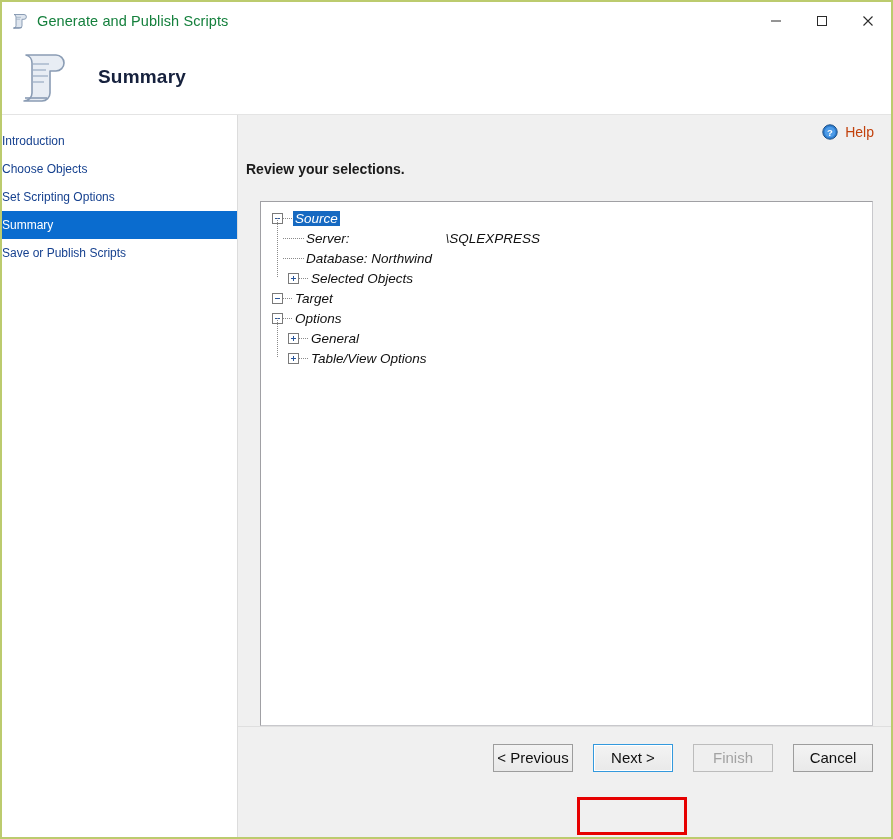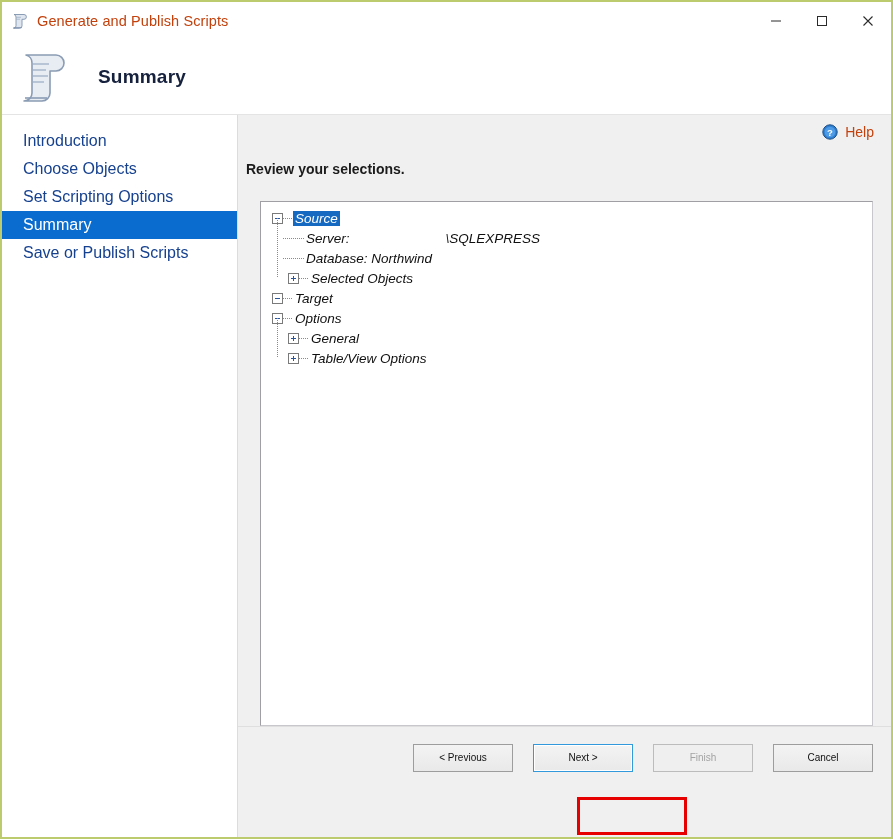--- a/index.html
+++ b/index.html
@@ -40,7 +40,7 @@
   }
   #title-text {
     font-size: 14.5px;
-    color: #c2410c;
+    color: #15803d;
     letter-spacing: 0.1px;
     white-space: nowrap;
   }

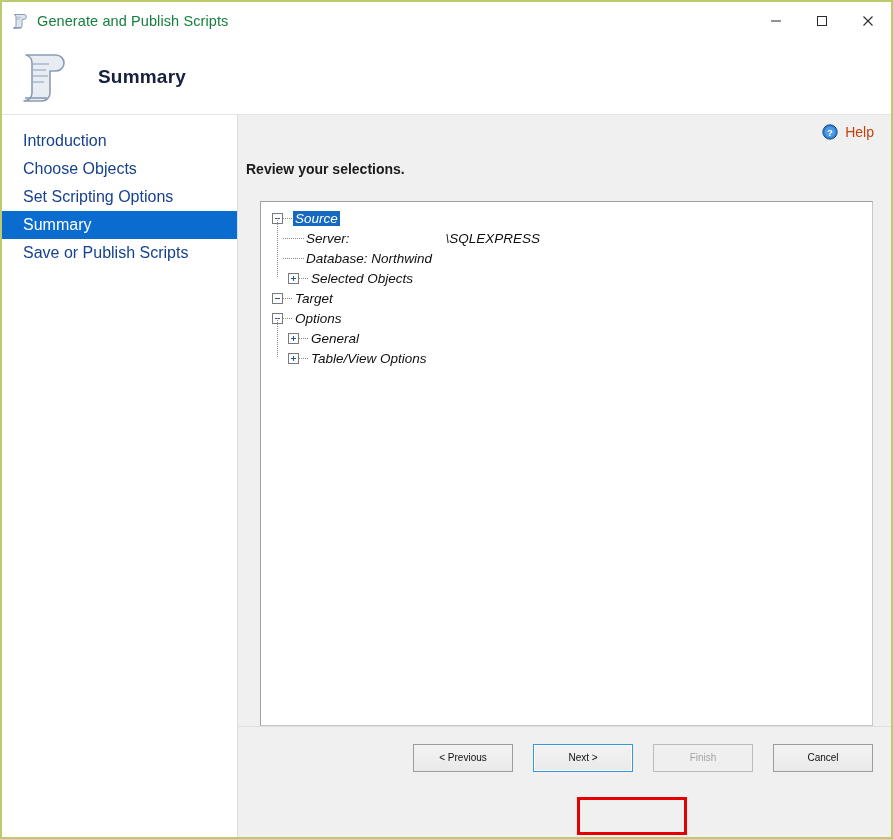--- a/index.html
+++ b/index.html
@@ -93,8 +93,8 @@
   .side-item {
     height: 28px;
     line-height: 28px;
-    padding-left: 21px;
-    font-size: 16px;
+    padding-left: 0;
+    font-size: 12px;
     color: #16418f;
     cursor: default;
     white-space: nowrap;

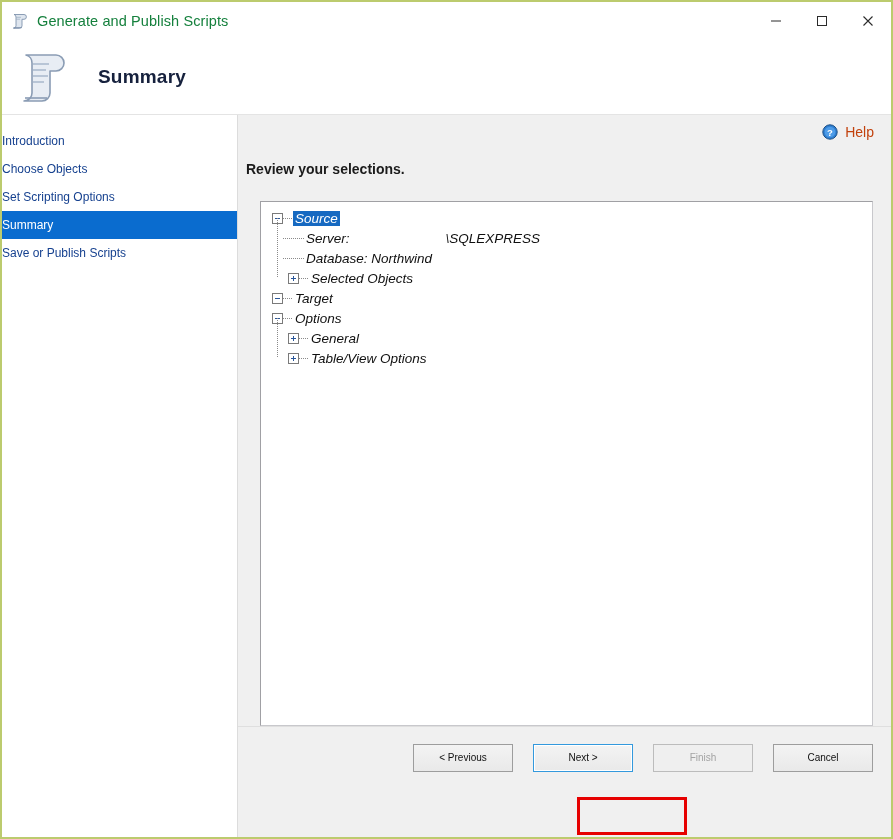--- a/index.html
+++ b/index.html
@@ -235,11 +235,11 @@
     position: relative;
   }
   .btn {
-    width: 100px;
+    width: 80px;
     height: 28px;
     background: linear-gradient(to bottom,#f3f3f3 0%, #e9e9e9 100%);
     border: 1px solid #9d9d9d;
-    font-size: 10px;
+    font-size: 15px;
     color: #101010;
     font-family: "Liberation Sans", sans-serif;
     display: flex;

